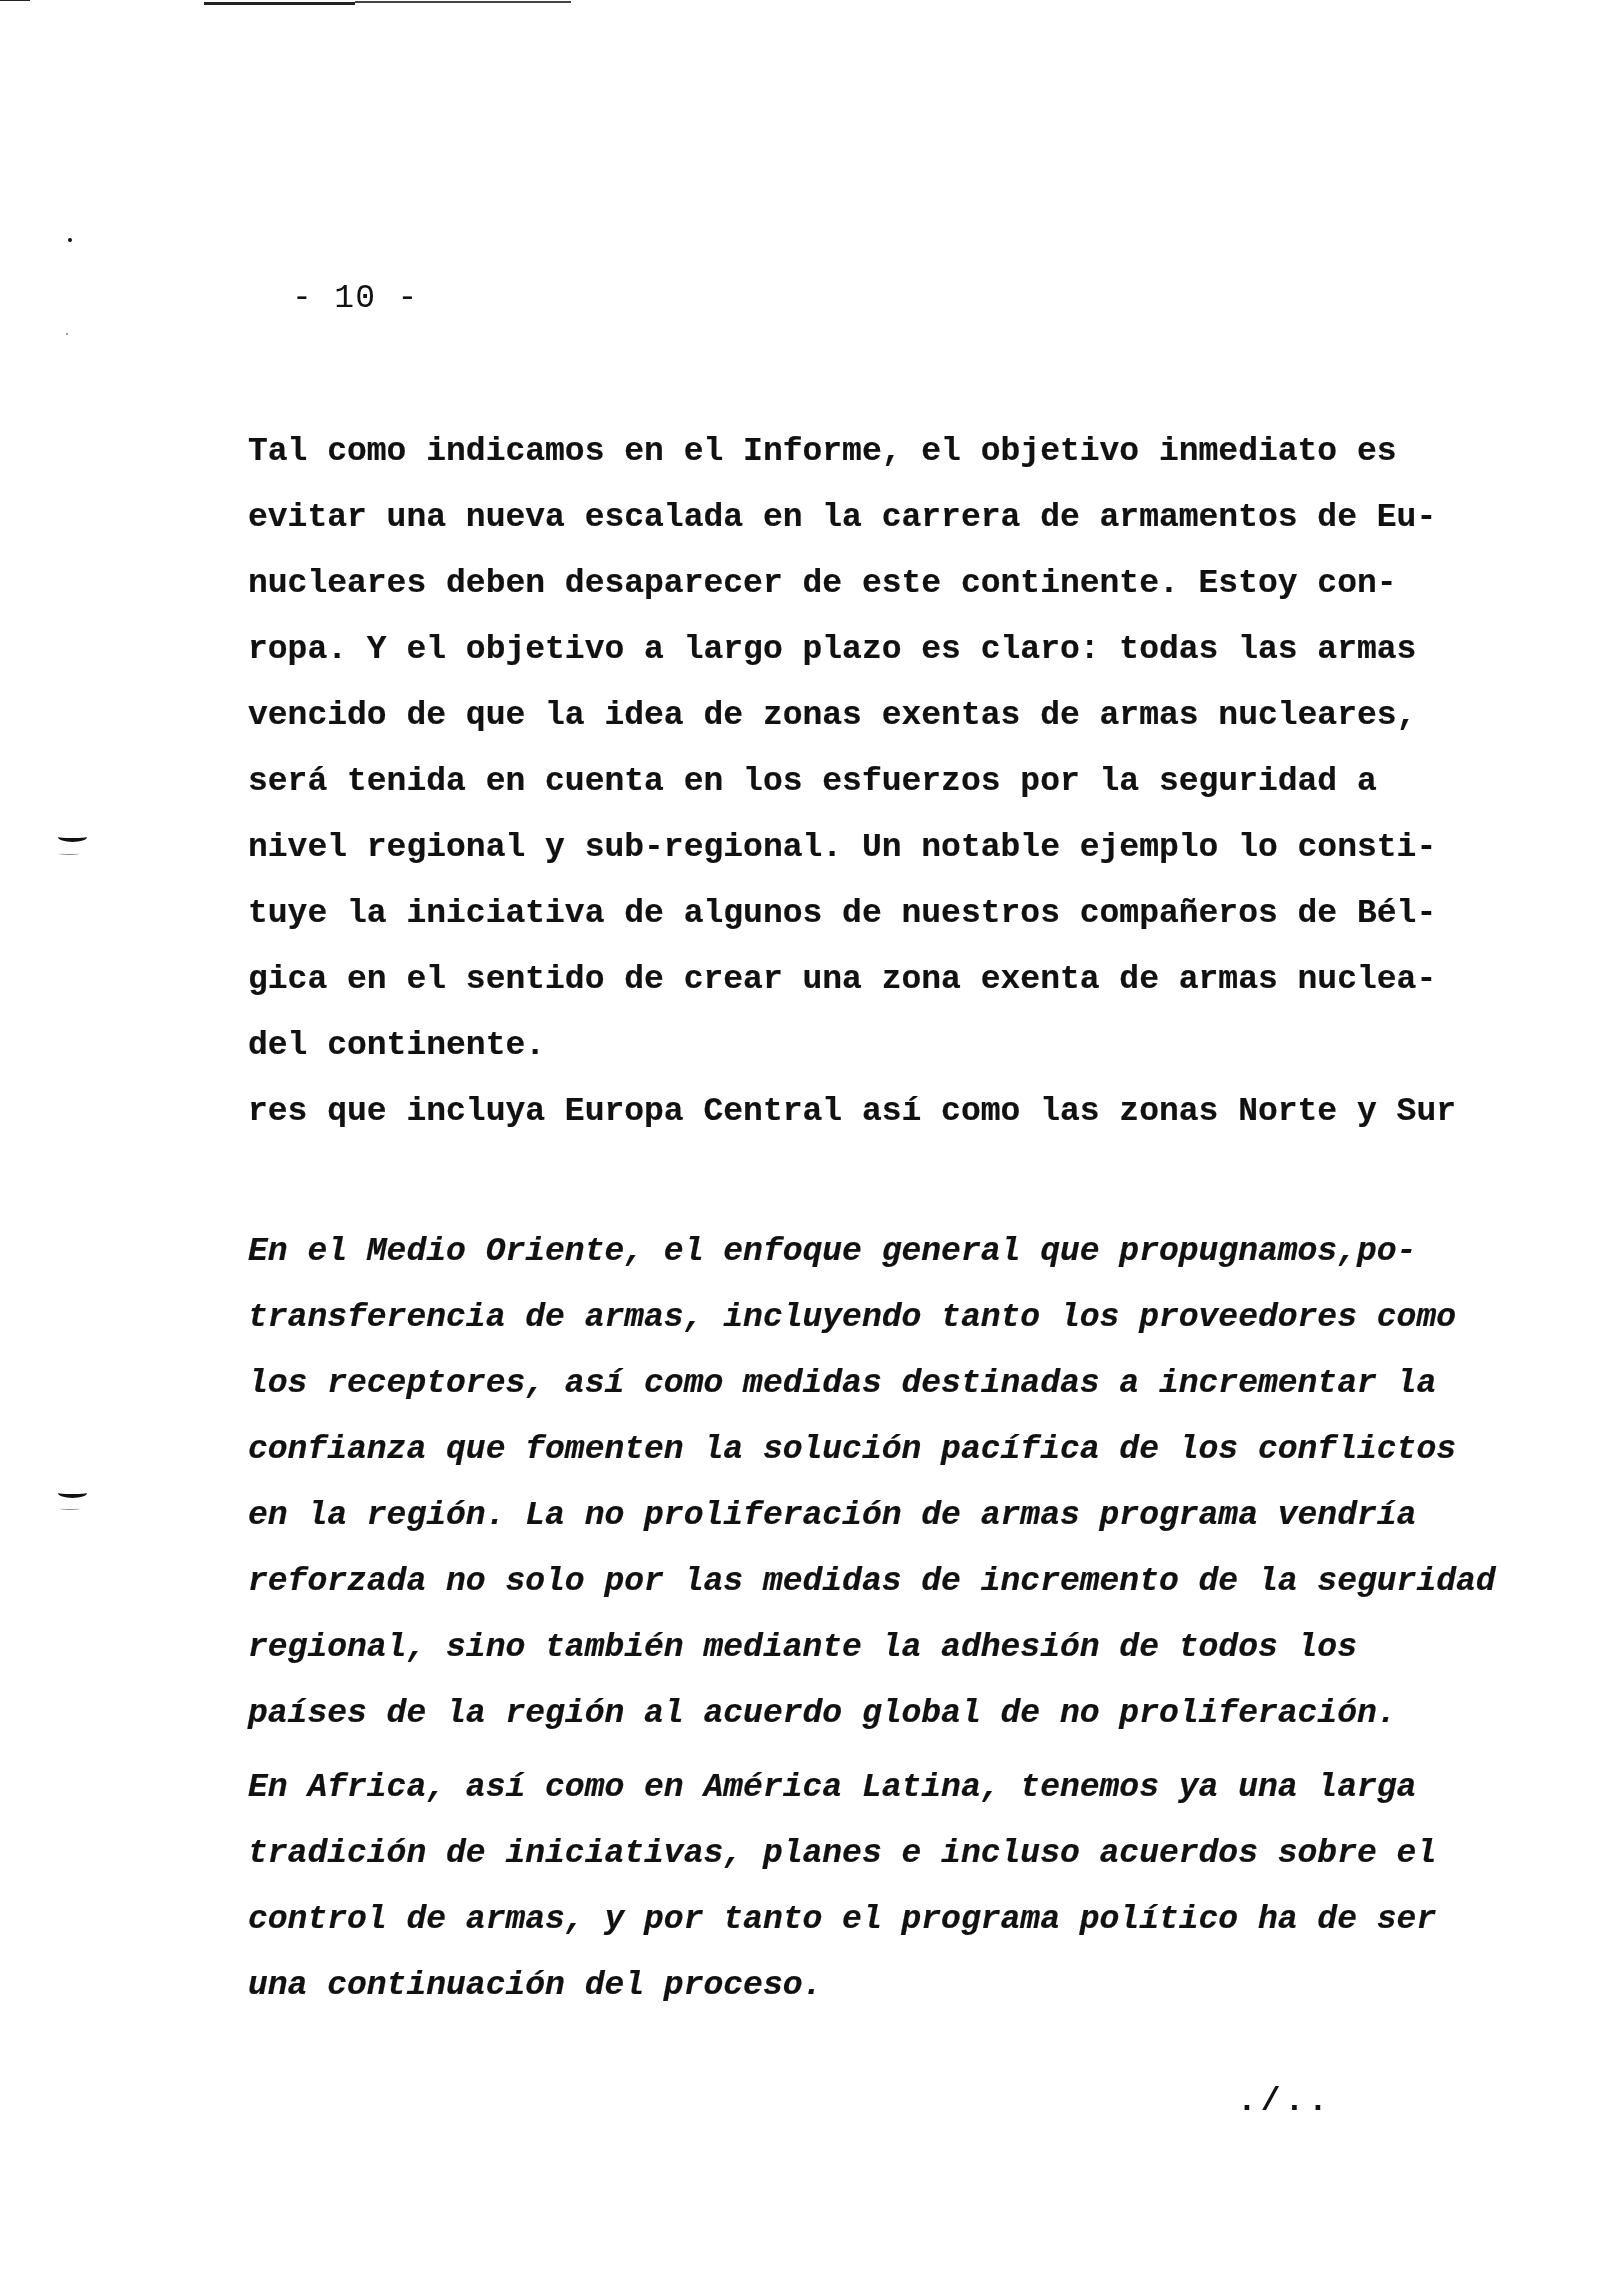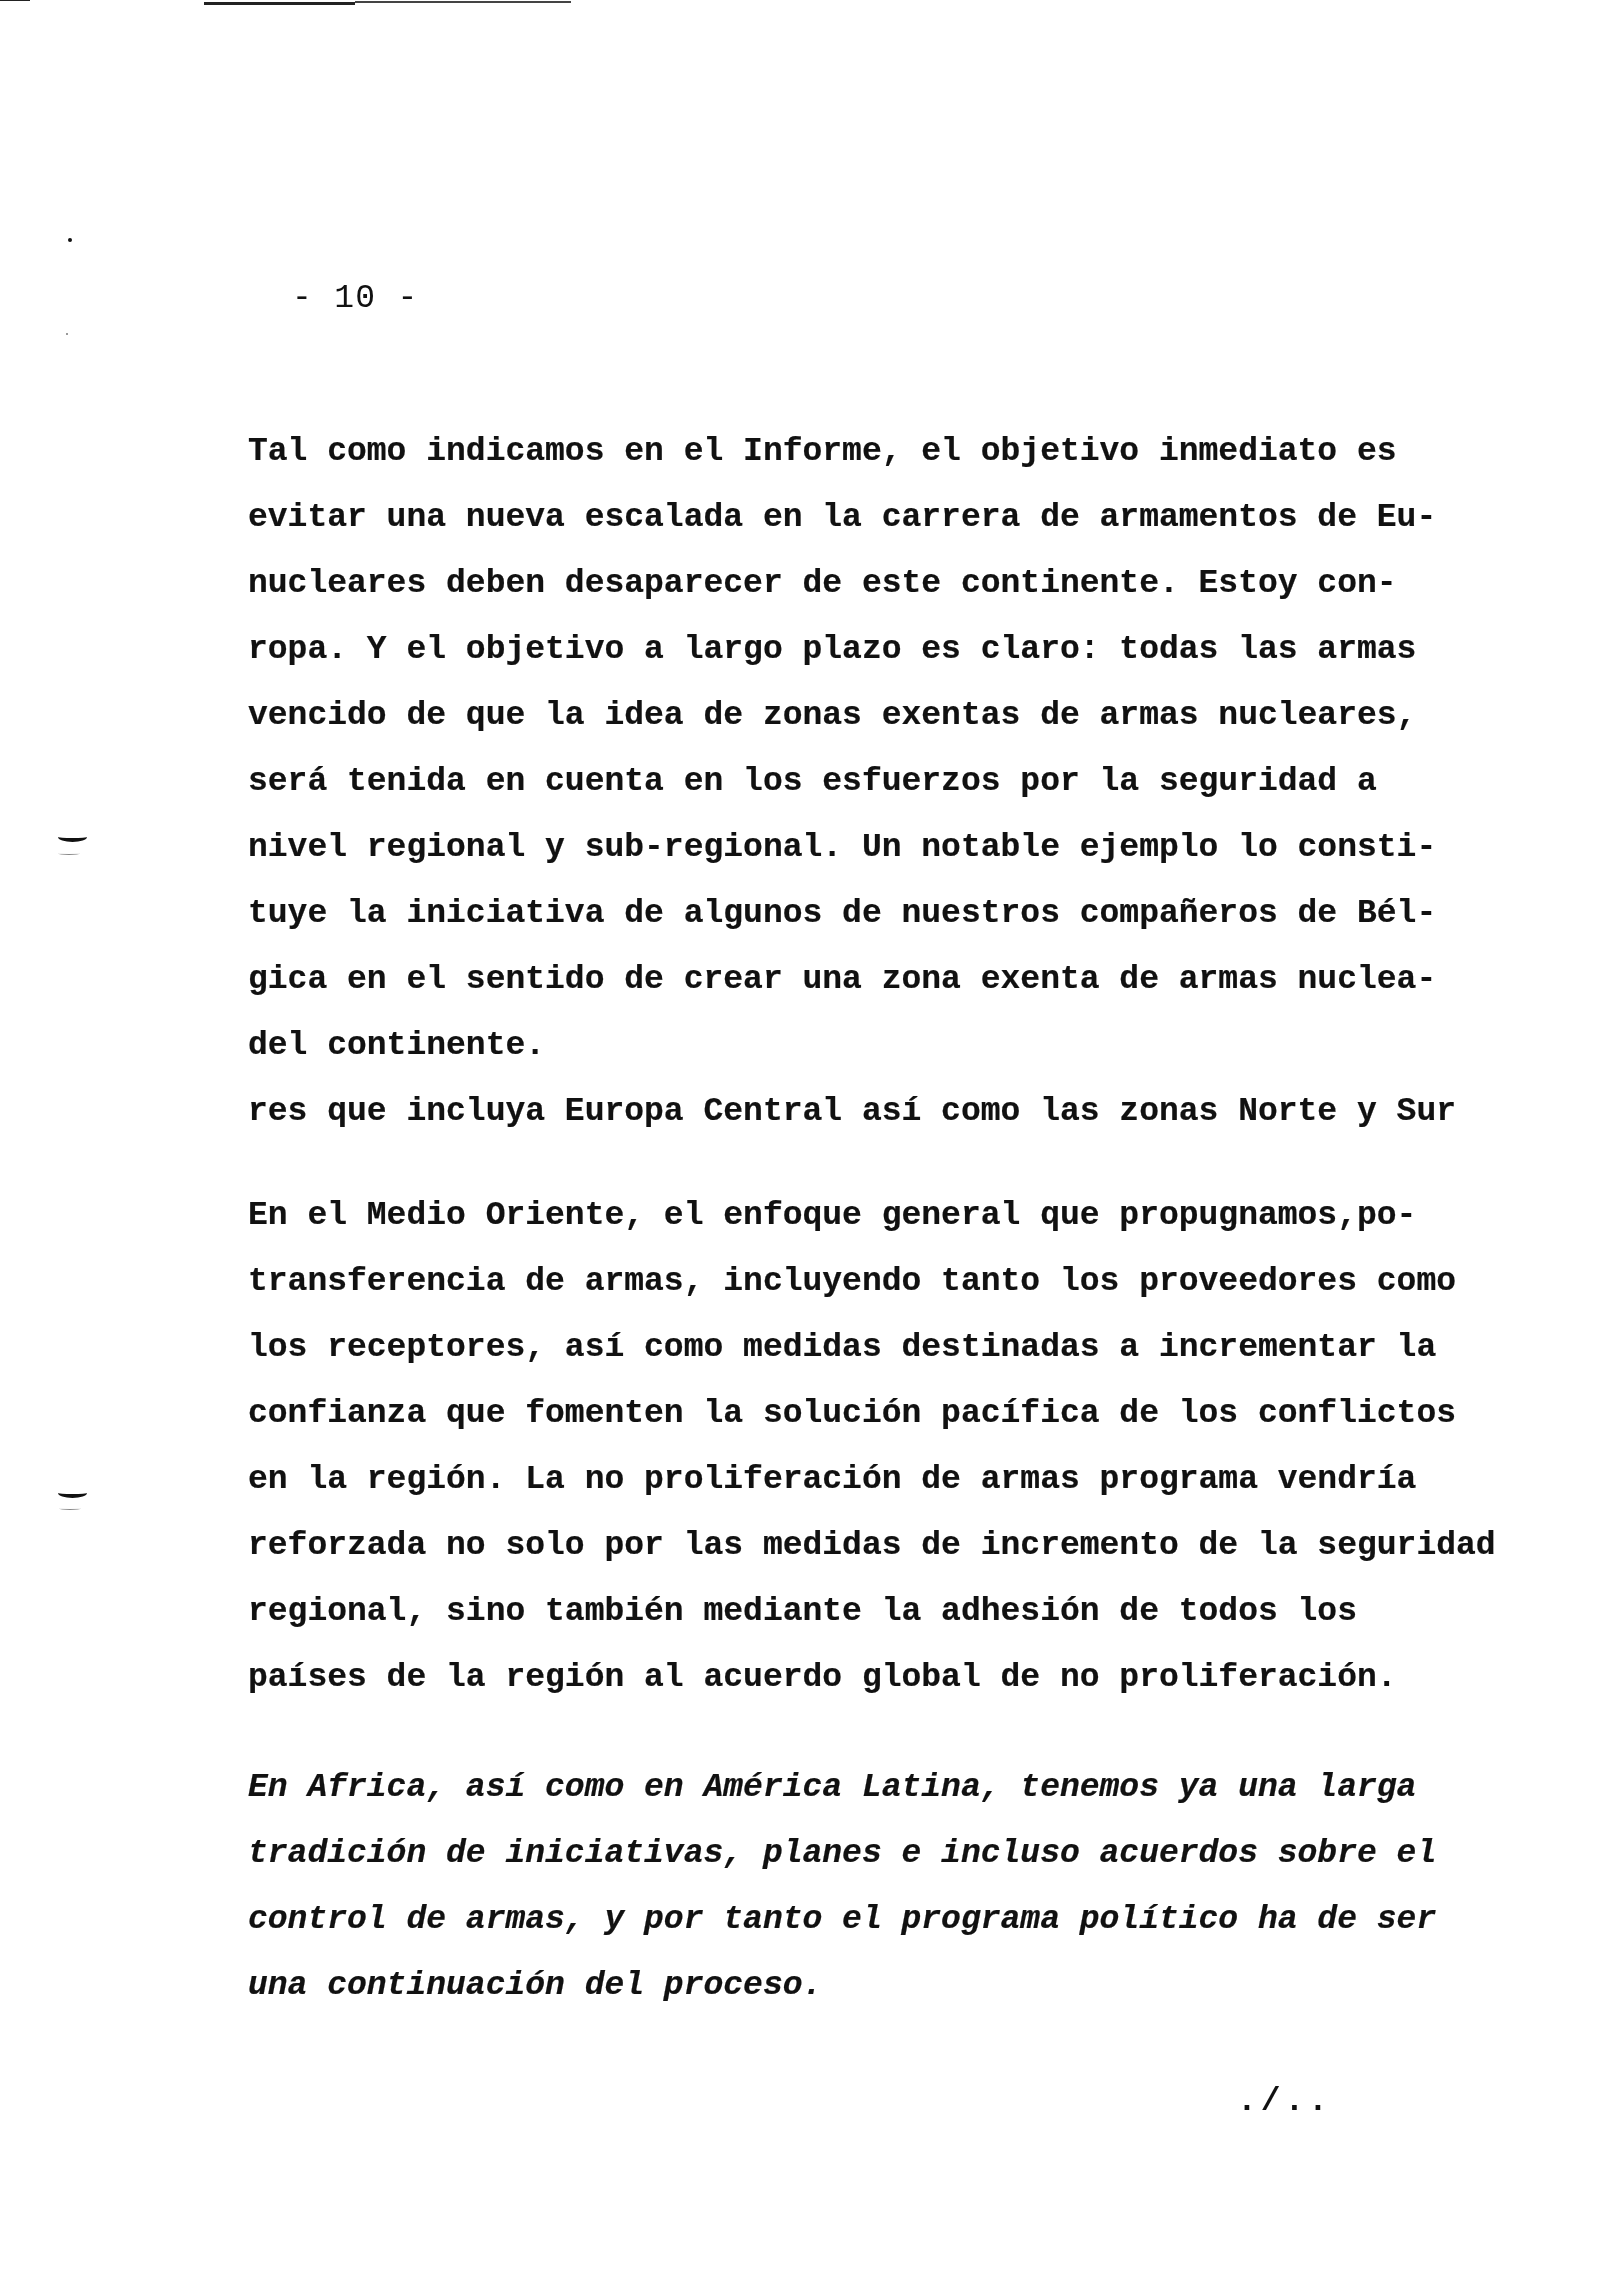--- a/index.html
+++ b/index.html
@@ -104,7 +104,7 @@
   <span class="line">res que incluya Europa Central así como las zonas Norte y Sur</span>
 </div>
 
-<div class="para" style="top:1171px;">
+<div class="para" style="top:1207px;font-style:italic;">
   <span class="line">En el Medio Oriente, el enfoque general que propugnamos,po-</span>
   <span class="line">transferencia de armas, incluyendo tanto los proveedores como</span>
   <span class="line">los receptores, así como medidas destinadas a incrementar la</span>

